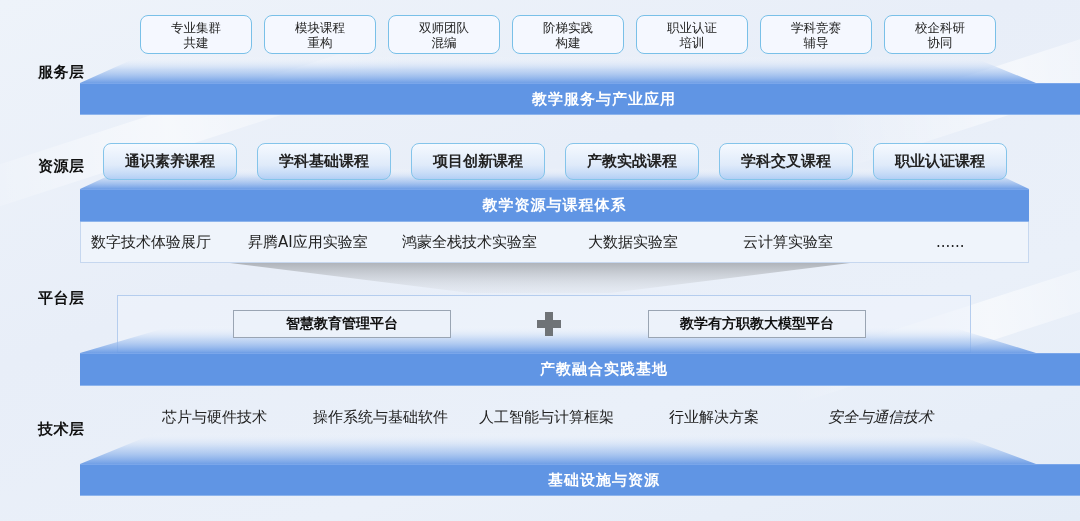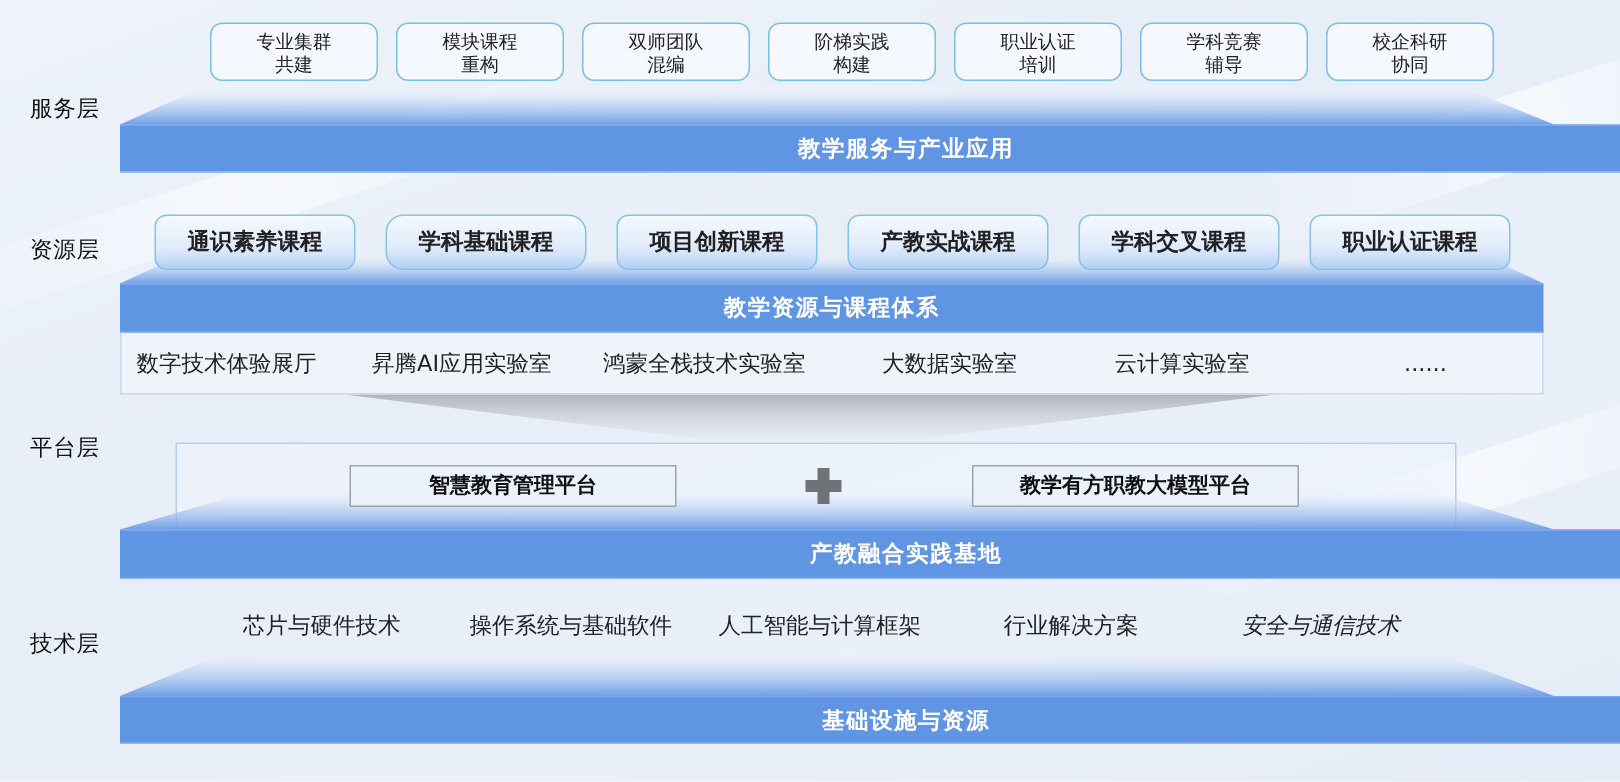--- a/index.html
+++ b/index.html
@@ -16,8 +16,8 @@
     transform: rotate(-18deg);
   }
   .layer-label {
-    position: absolute; left: 20px;
-    font-size: 15px; font-weight: normal; color: #111;
+    position: absolute; left: 38px;
+    font-size: 15px; font-weight: bold; color: #111;
     letter-spacing: 0.5px;
   }
   .band {

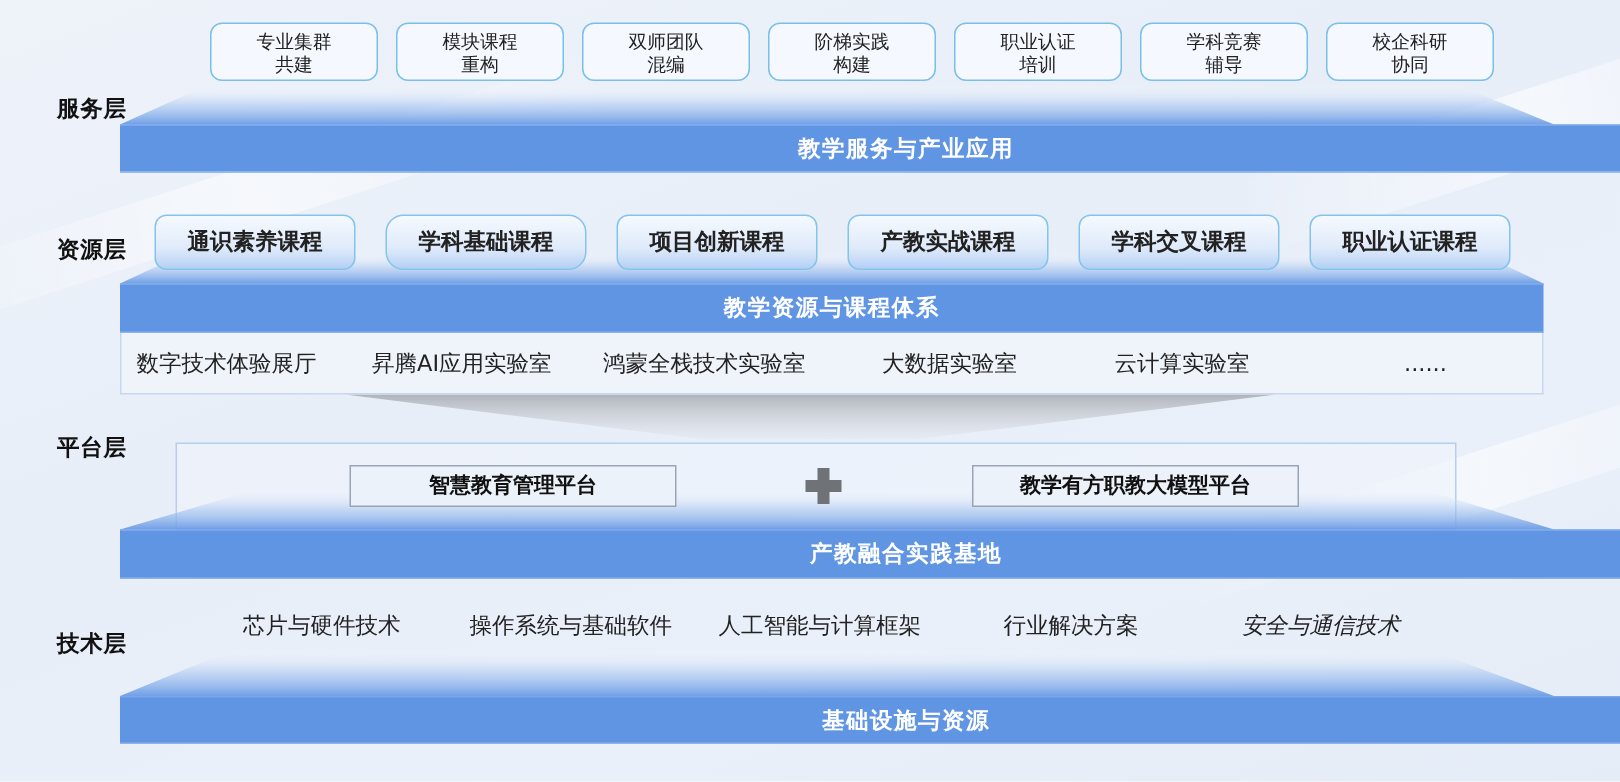--- a/index.html
+++ b/index.html
@@ -138,7 +138,7 @@
 </svg>
 
 <div class="res-card" style="left:103px;">通识素养课程</div>
-<div class="res-card" style="left:257px;border-radius:12px;">学科基础课程</div>
+<div class="res-card" style="left:257px;">学科基础课程</div>
 <div class="res-card" style="left:411px;">项目创新课程</div>
 <div class="res-card" style="left:565px;">产教实战课程</div>
 <div class="res-card" style="left:719px;">学科交叉课程</div>

